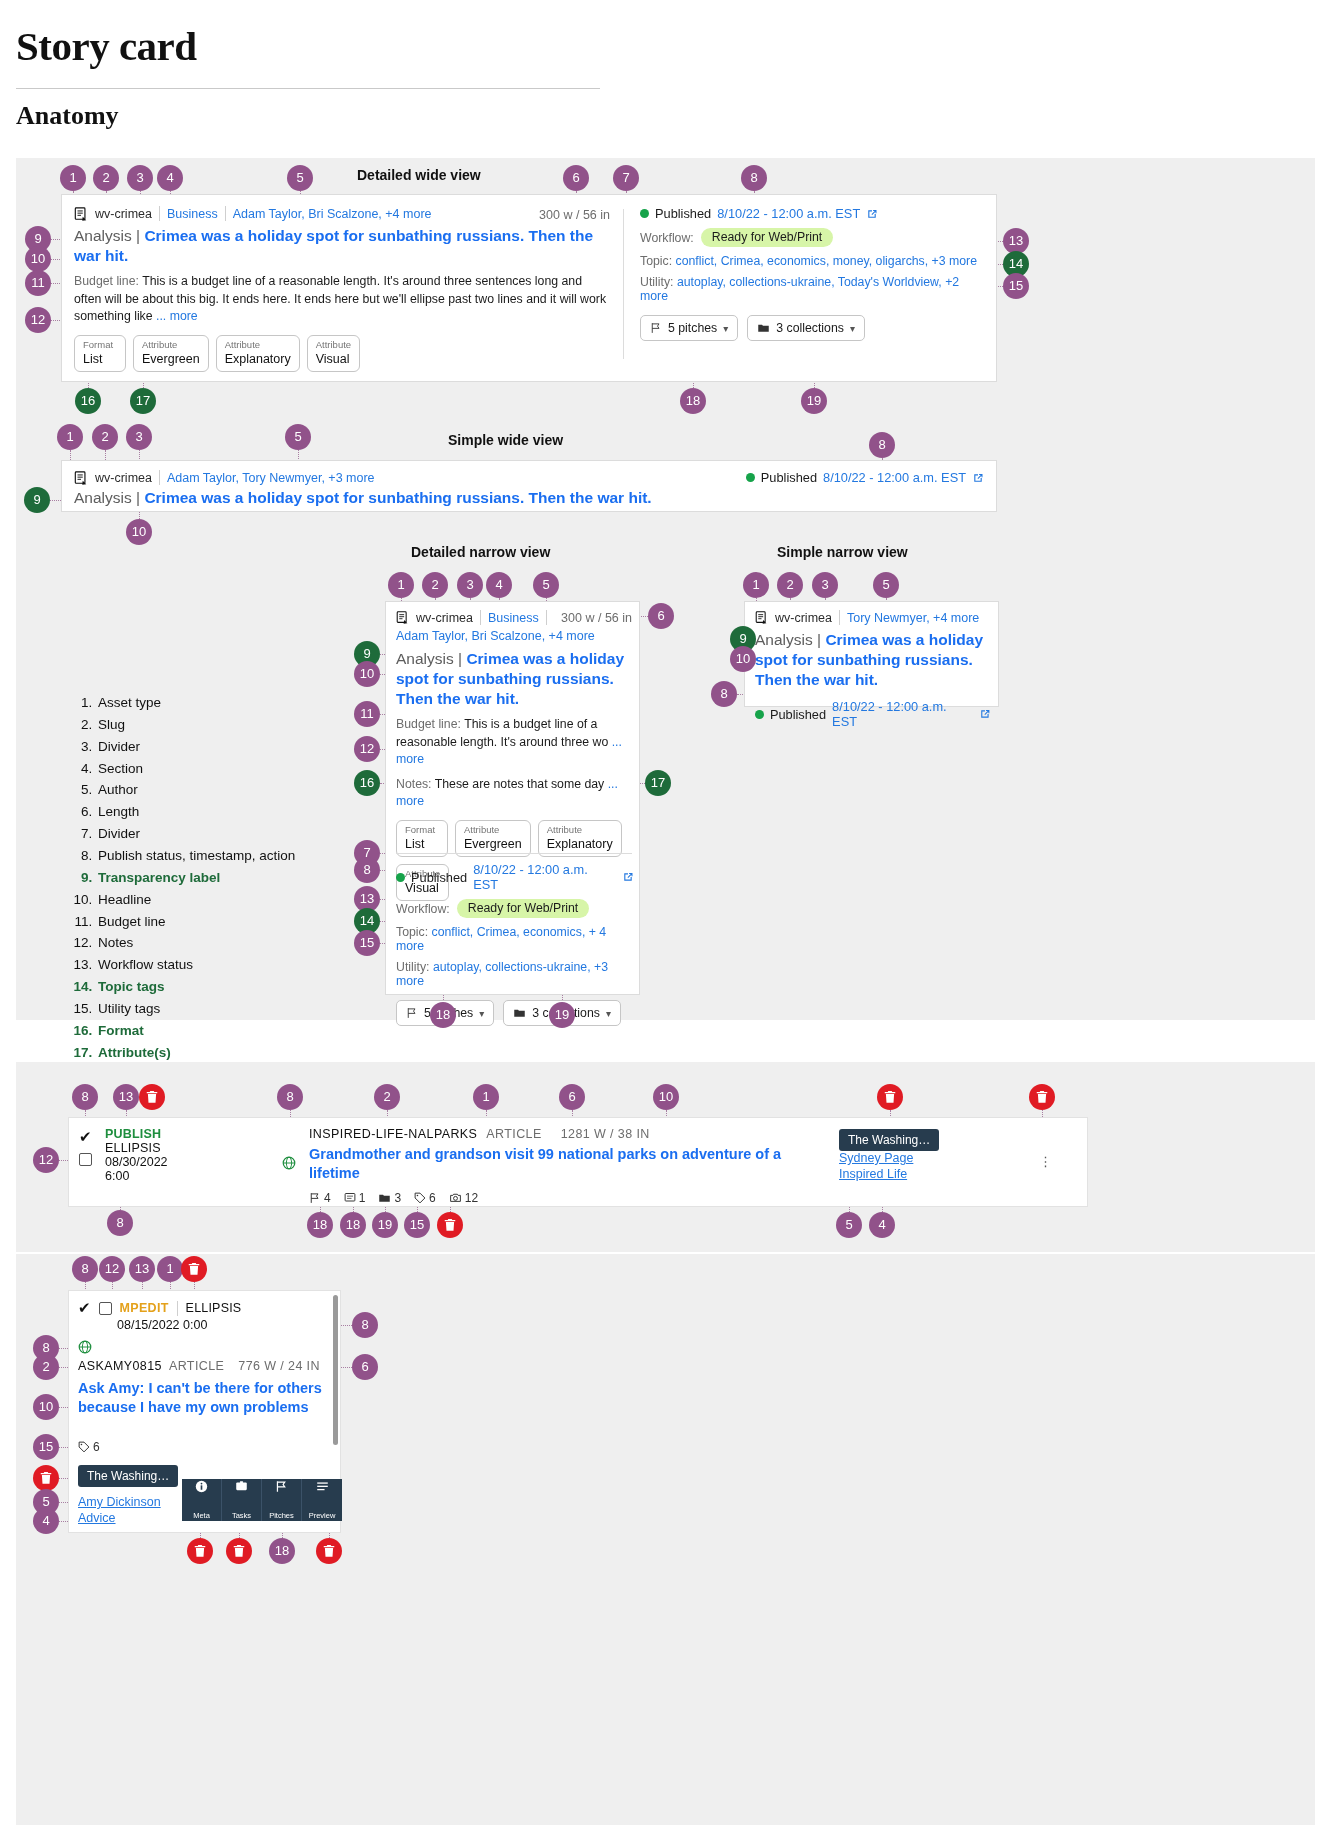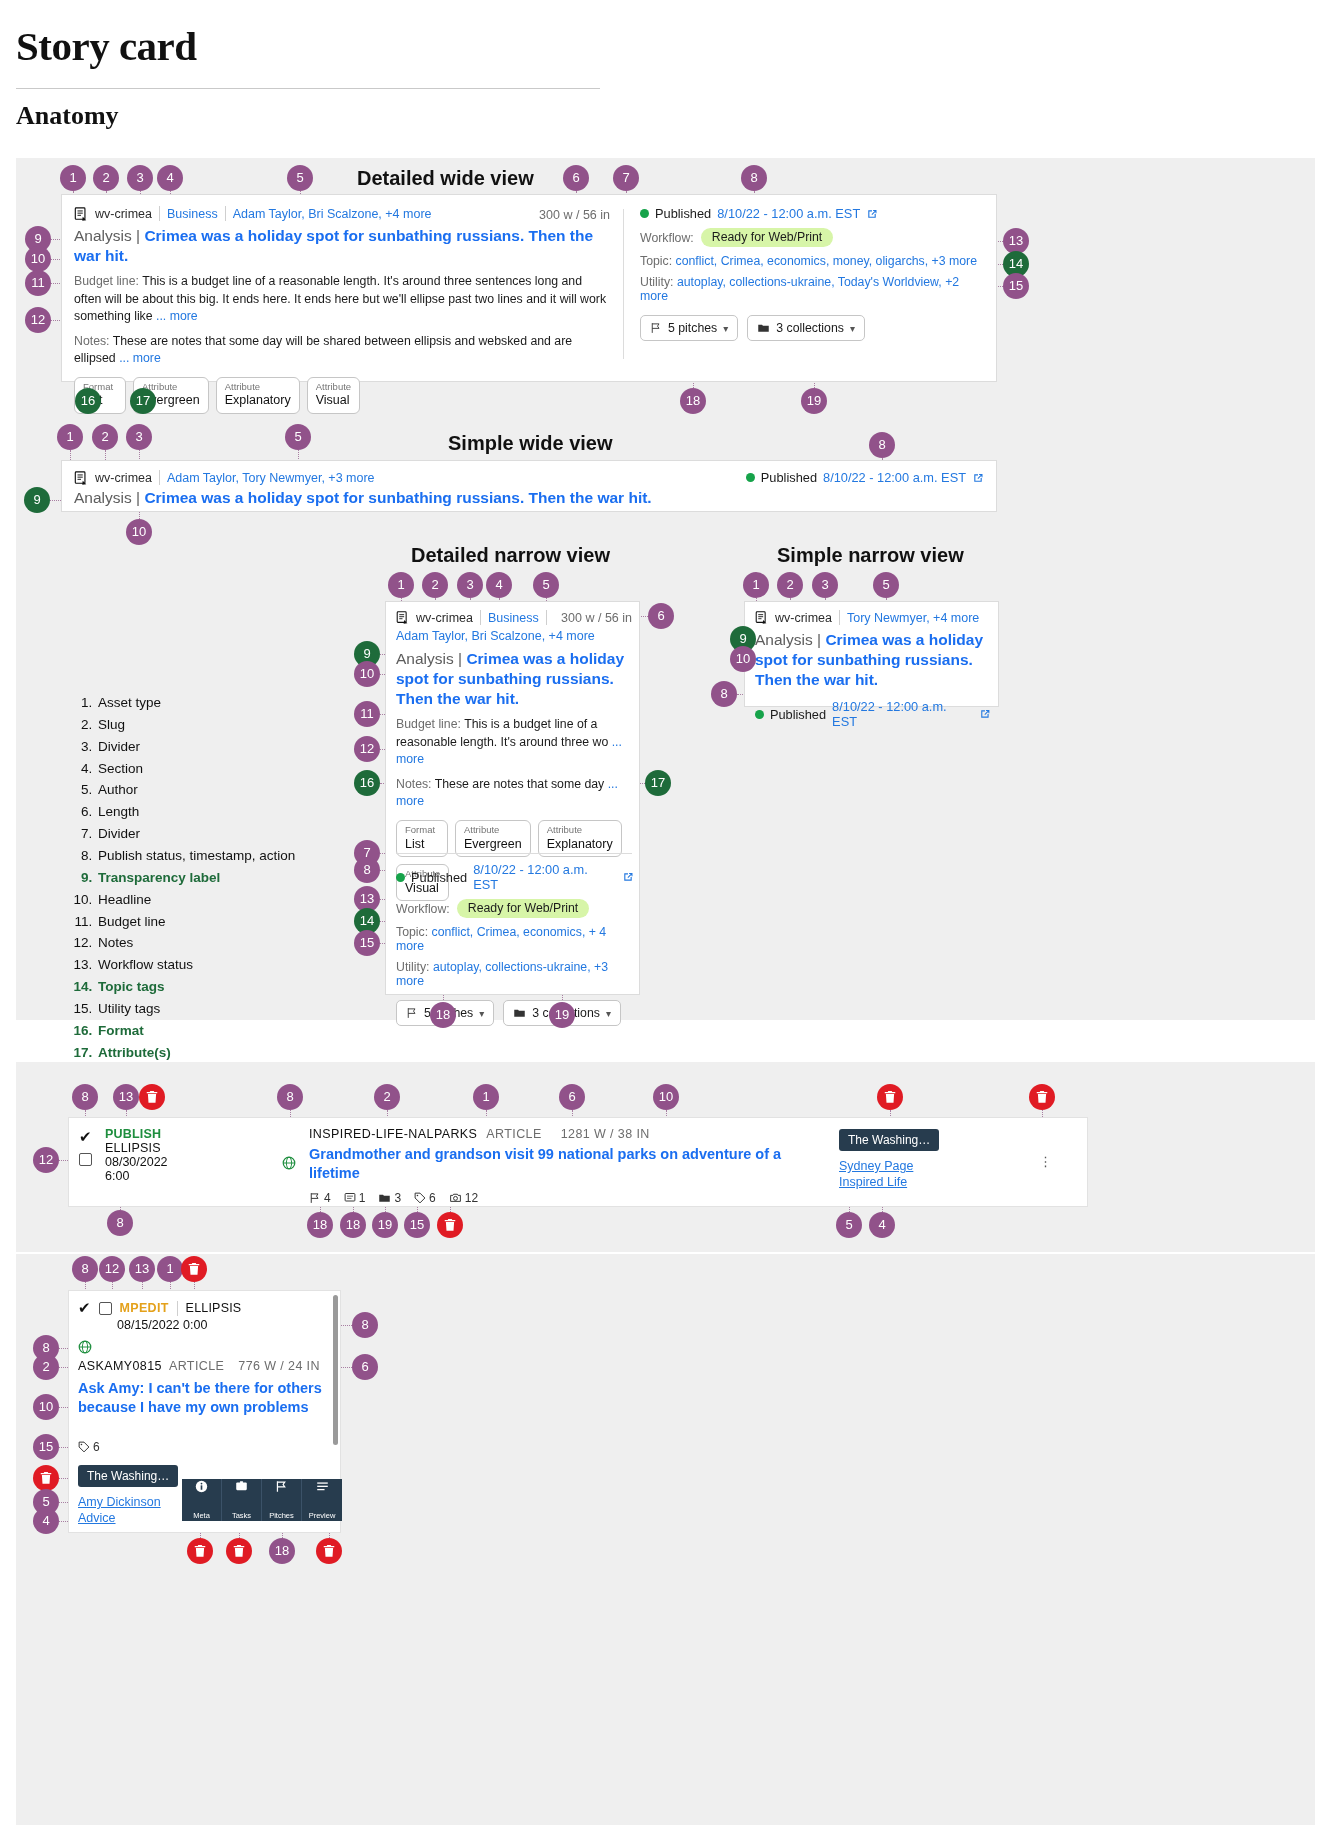--- a/index.html
+++ b/index.html
@@ -89,7 +89,7 @@
   }
   .view-label {
     position:absolute;
-    font-weight:bold; font-size:20px; color:#111;
+    font-weight:bold; font-size:14px; color:#111;
     z-index:30;
   }
 

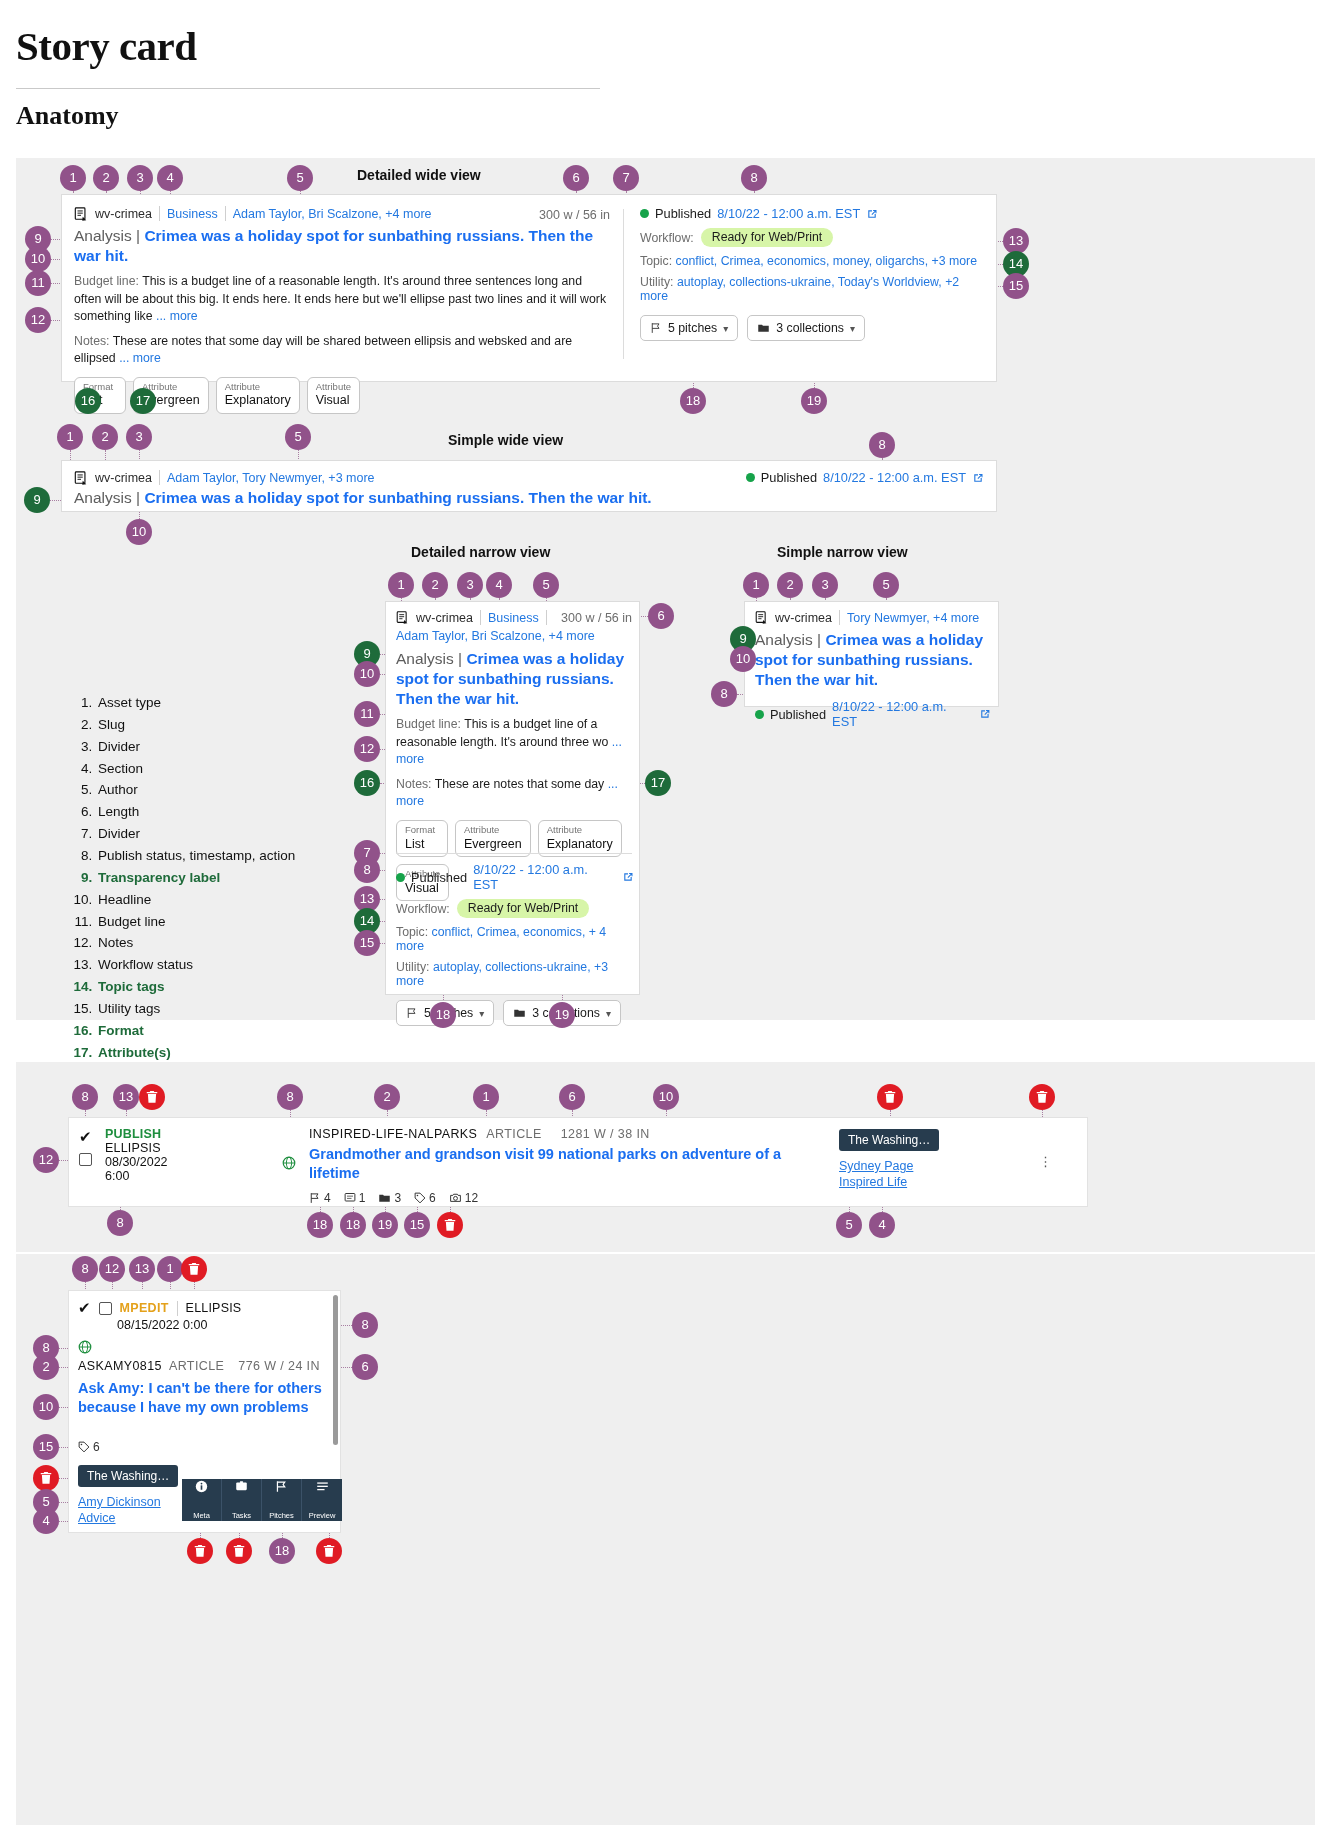--- a/index.html
+++ b/index.html
@@ -266,11 +266,6 @@
         <span class="more">... more</span>
       </div>
 
-      <div class="notes">
-        <span class="lbl">Notes:</span>
-        <span>These are notes that some day will be shared between ellipsis and websked and are ellipsed</span>
-        <span class="more">... more</span>
-      </div>
 
       <div class="chips">
         <div class="chip">

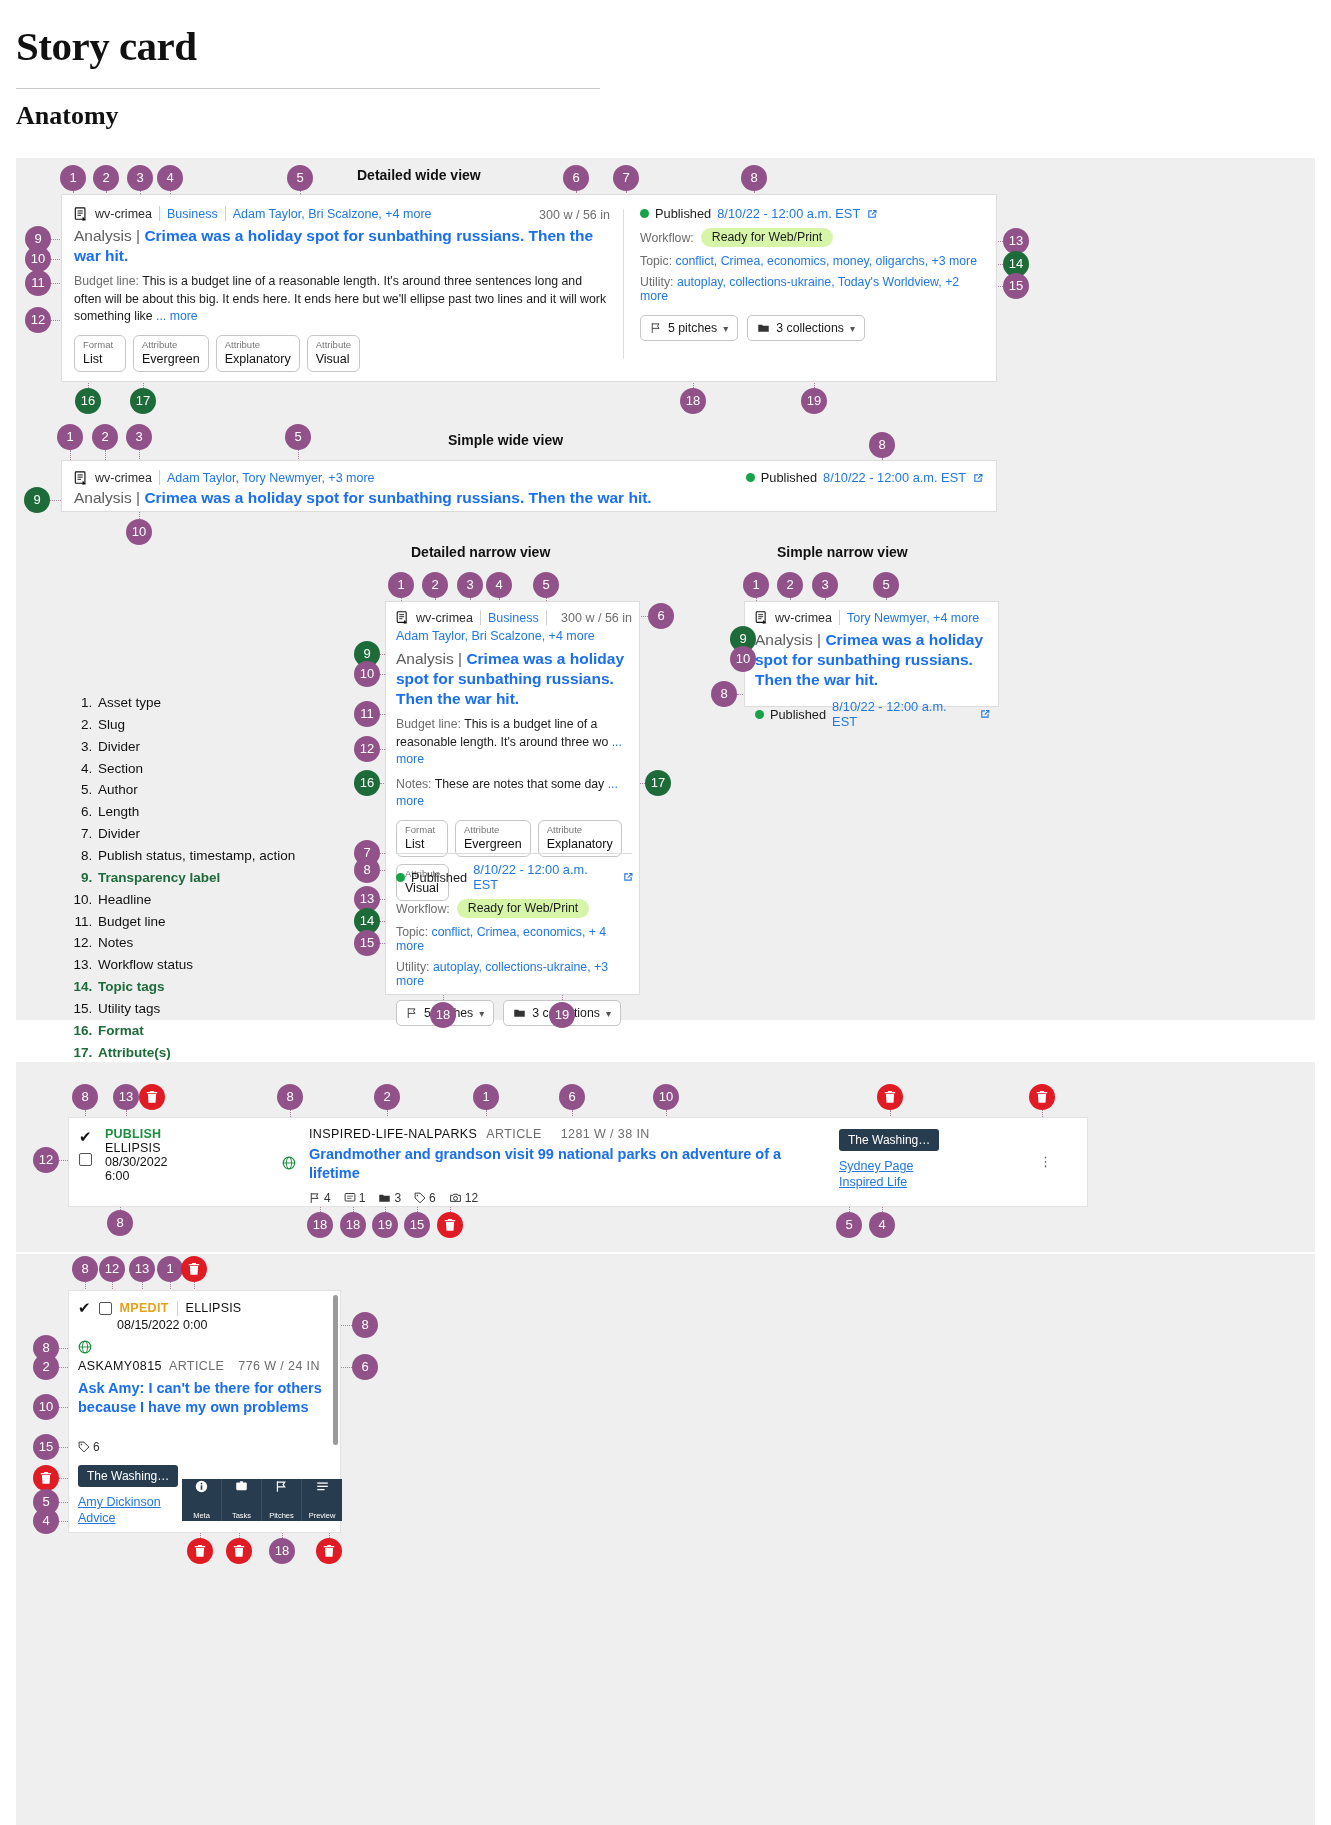--- a/index.html
+++ b/index.html
@@ -731,7 +731,7 @@
 
     <div style="position:absolute; left:770px; top:11px;">
       <span class="black-tag">The Washing…</span>
-      <a class="blue-small" href="#" style="margin-top:8px;">Sydney Page</a>
+      <a class="blue-small" href="#" style="">Sydney Page</a>
       <a class="blue-small" href="#" style="margin-top:2px;">Inspired Life</a>
     </div>
 

